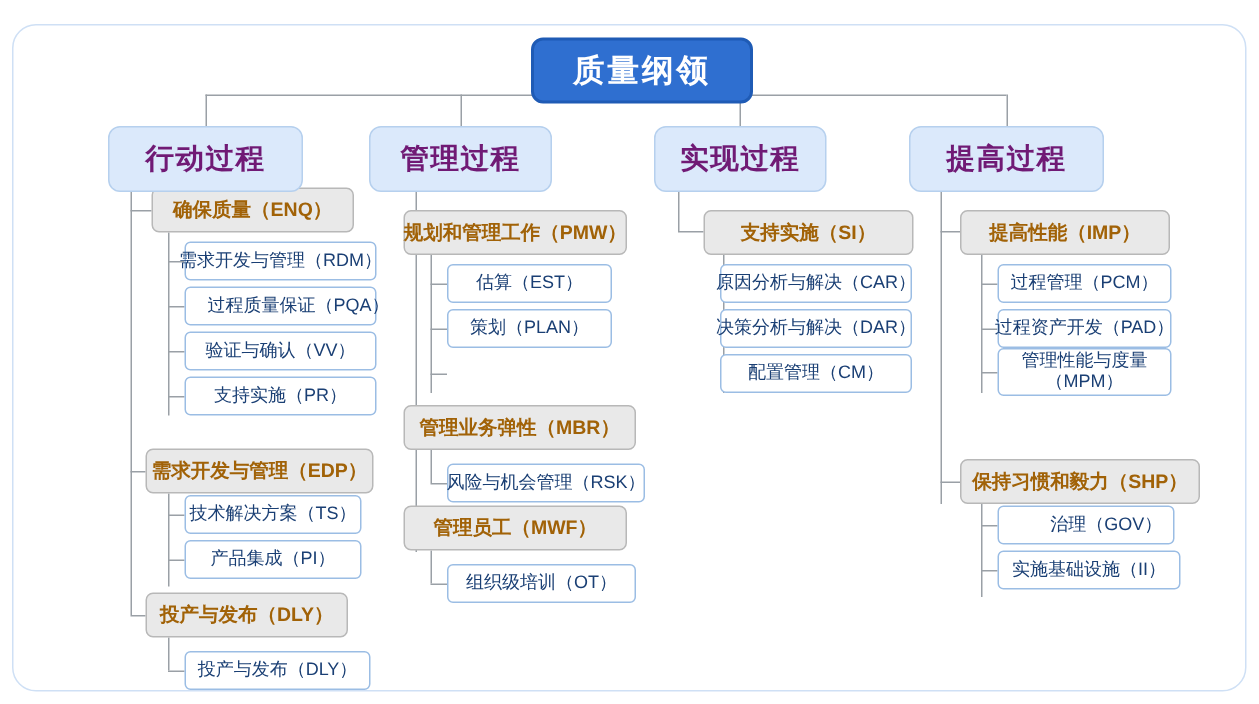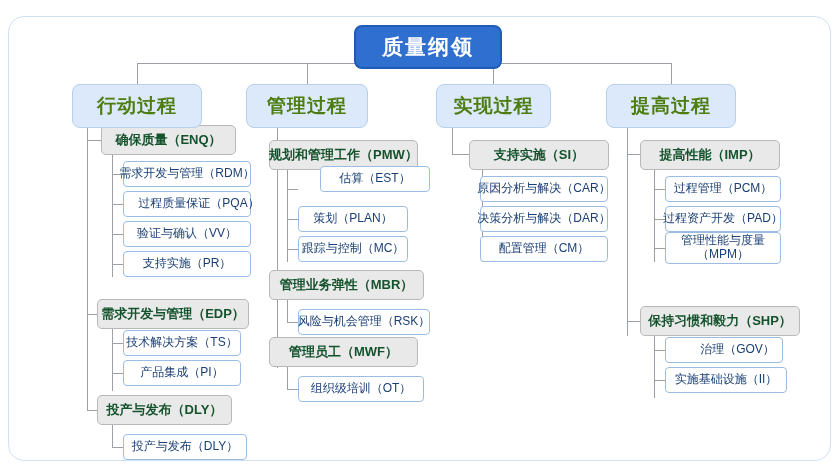--- a/index.html
+++ b/index.html
@@ -44,7 +44,7 @@
     background: #dbe9fb;
     border: 1px solid #b6d0ee;
     border-radius: 8px;
-    color: #4d7c0f;
+    color: #701a75;
     font-size: 19px;
     font-weight: bold;
     display: flex; align-items: center; justify-content: center;

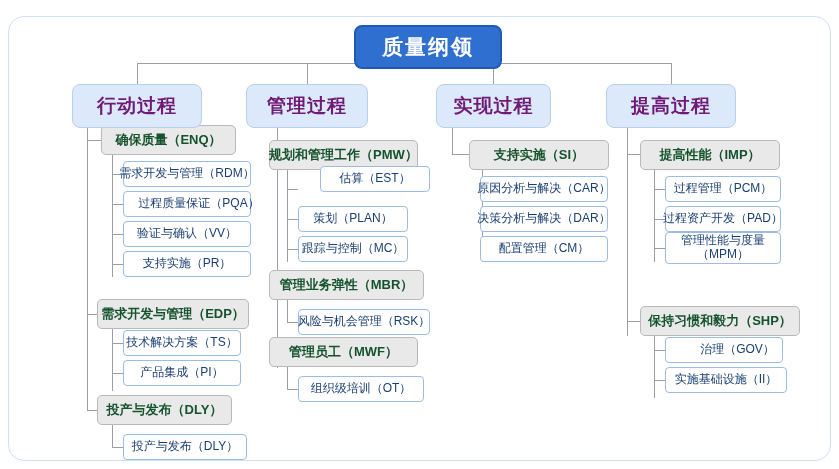--- a/index.html
+++ b/index.html
@@ -59,7 +59,7 @@
     background: #e9e9e9;
     border: 1px solid #b8b8b8;
     border-radius: 5px;
-    color: #14532d;
+    color: #a16207;
     font-size: 13px;
     font-weight: bold;
     display: flex; align-items: center; justify-content: center;

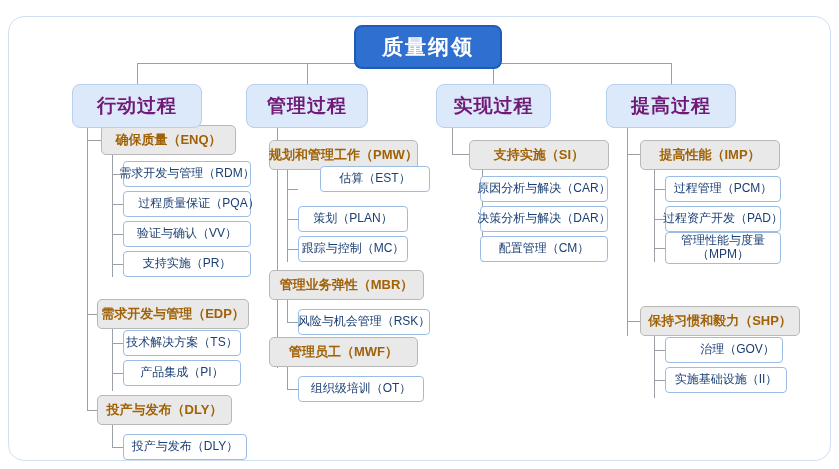--- a/index.html
+++ b/index.html
@@ -144,7 +144,7 @@
   <div class="grp" style="left:260px; top:123px; width:149px;">规划和管理工作（PMW）</div>
   <div class="ln v" style="left:278px; top:153px; height:92px;"></div>
   <div class="ln h" style="left:278px; top:172px; width:11px;"></div>
-  <div class="leaf" style="left:289px; top:149px; width:110px;margin-left:22px;">估算（EST）</div>
+  <div class="leaf" style="left:289px; top:159px; width:110px;">估算（EST）</div>
   <div class="ln h" style="left:278px; top:202px; width:11px;"></div>
   <div class="leaf" style="left:289px; top:189px; width:110px;">策划（PLAN）</div>
   <div class="ln h" style="left:278px; top:232px; width:11px;"></div>

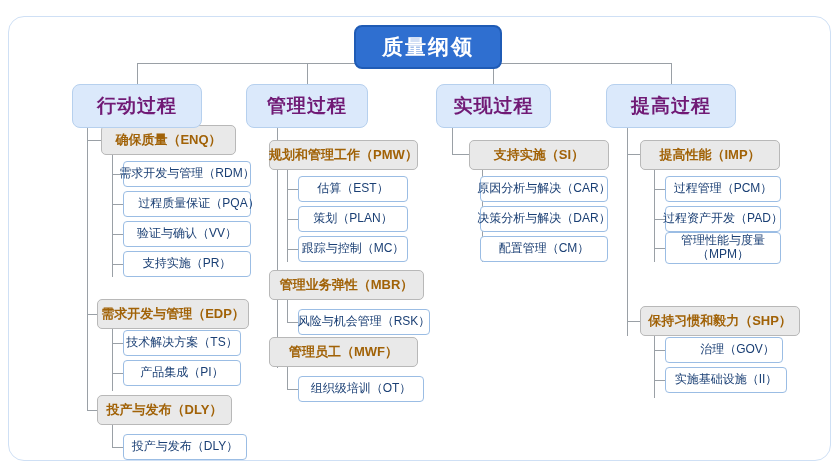--- a/index.html
+++ b/index.html
@@ -148,7 +148,6 @@
   <div class="ln h" style="left:278px; top:202px; width:11px;"></div>
   <div class="leaf" style="left:289px; top:189px; width:110px;">策划（PLAN）</div>
   <div class="ln h" style="left:278px; top:232px; width:11px;"></div>
-  <div class="leaf" style="left:289px; top:219px; width:110px;">跟踪与控制（MC）</div>
 
   <div class="grp" style="left:260px; top:253px; width:155px;">管理业务弹性（MBR）</div>
   <div class="ln v" style="left:278px; top:283px; height:22px;"></div>

